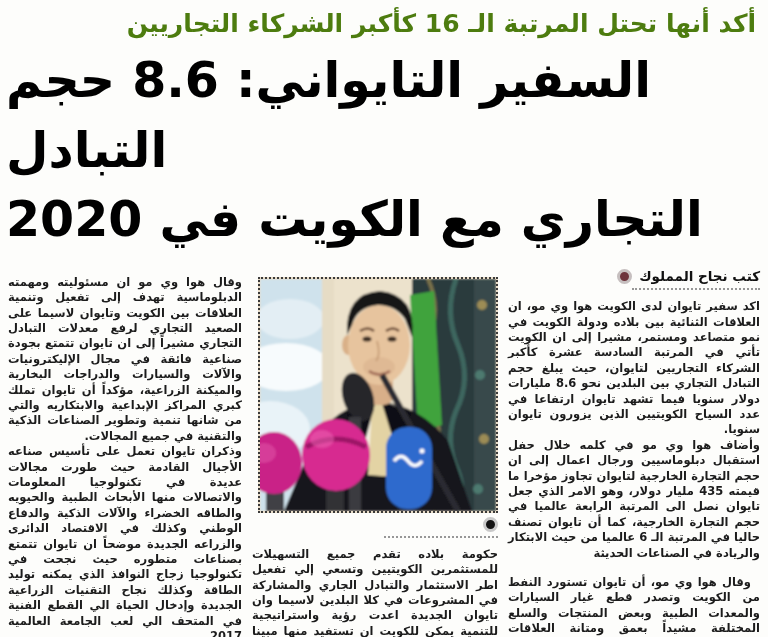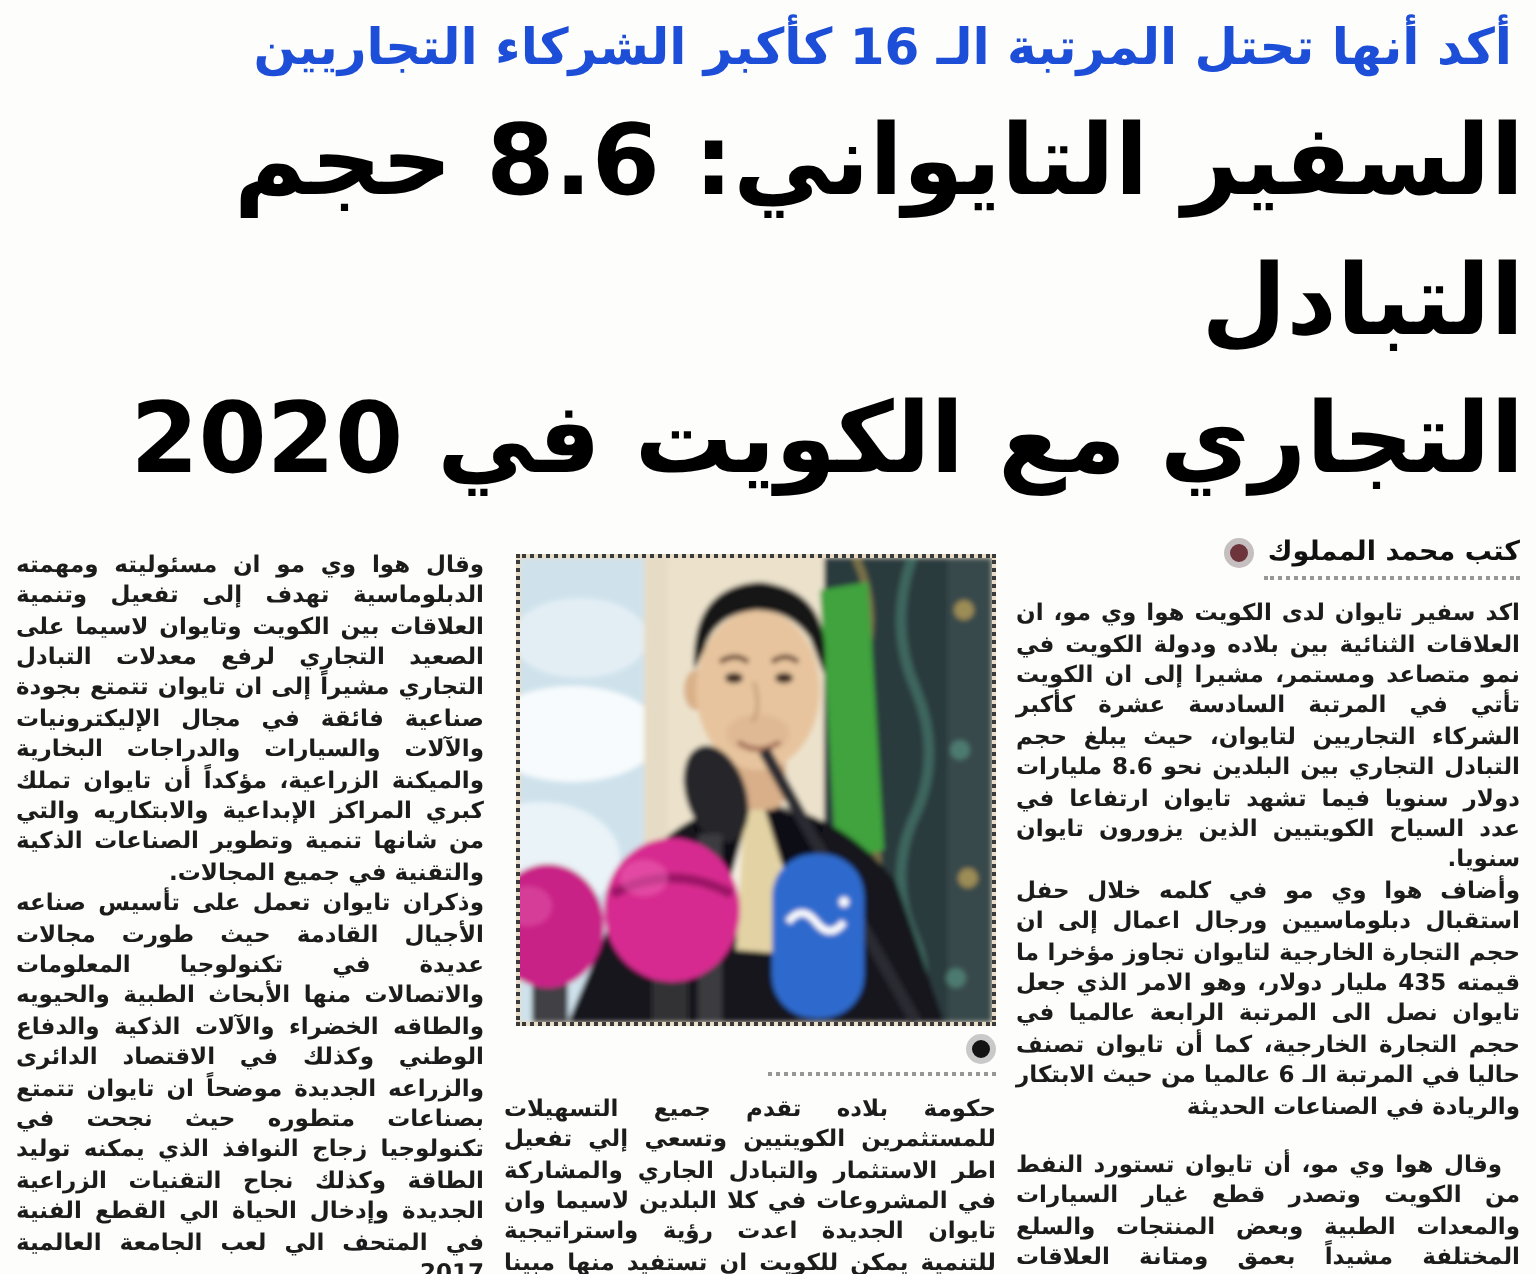--- a/index.html
+++ b/index.html
@@ -9,7 +9,7 @@
   }
   
   .kicker{
-    text-align:right;padding:9px 12px 0 0;font-size:25px;font-weight:bold;color:#1d4ed8;
+    text-align:right;padding:9px 12px 0 0;font-size:25px;font-weight:bold;color:#4d7c0f;
     letter-spacing:-0.5px;
   }
   .headline{

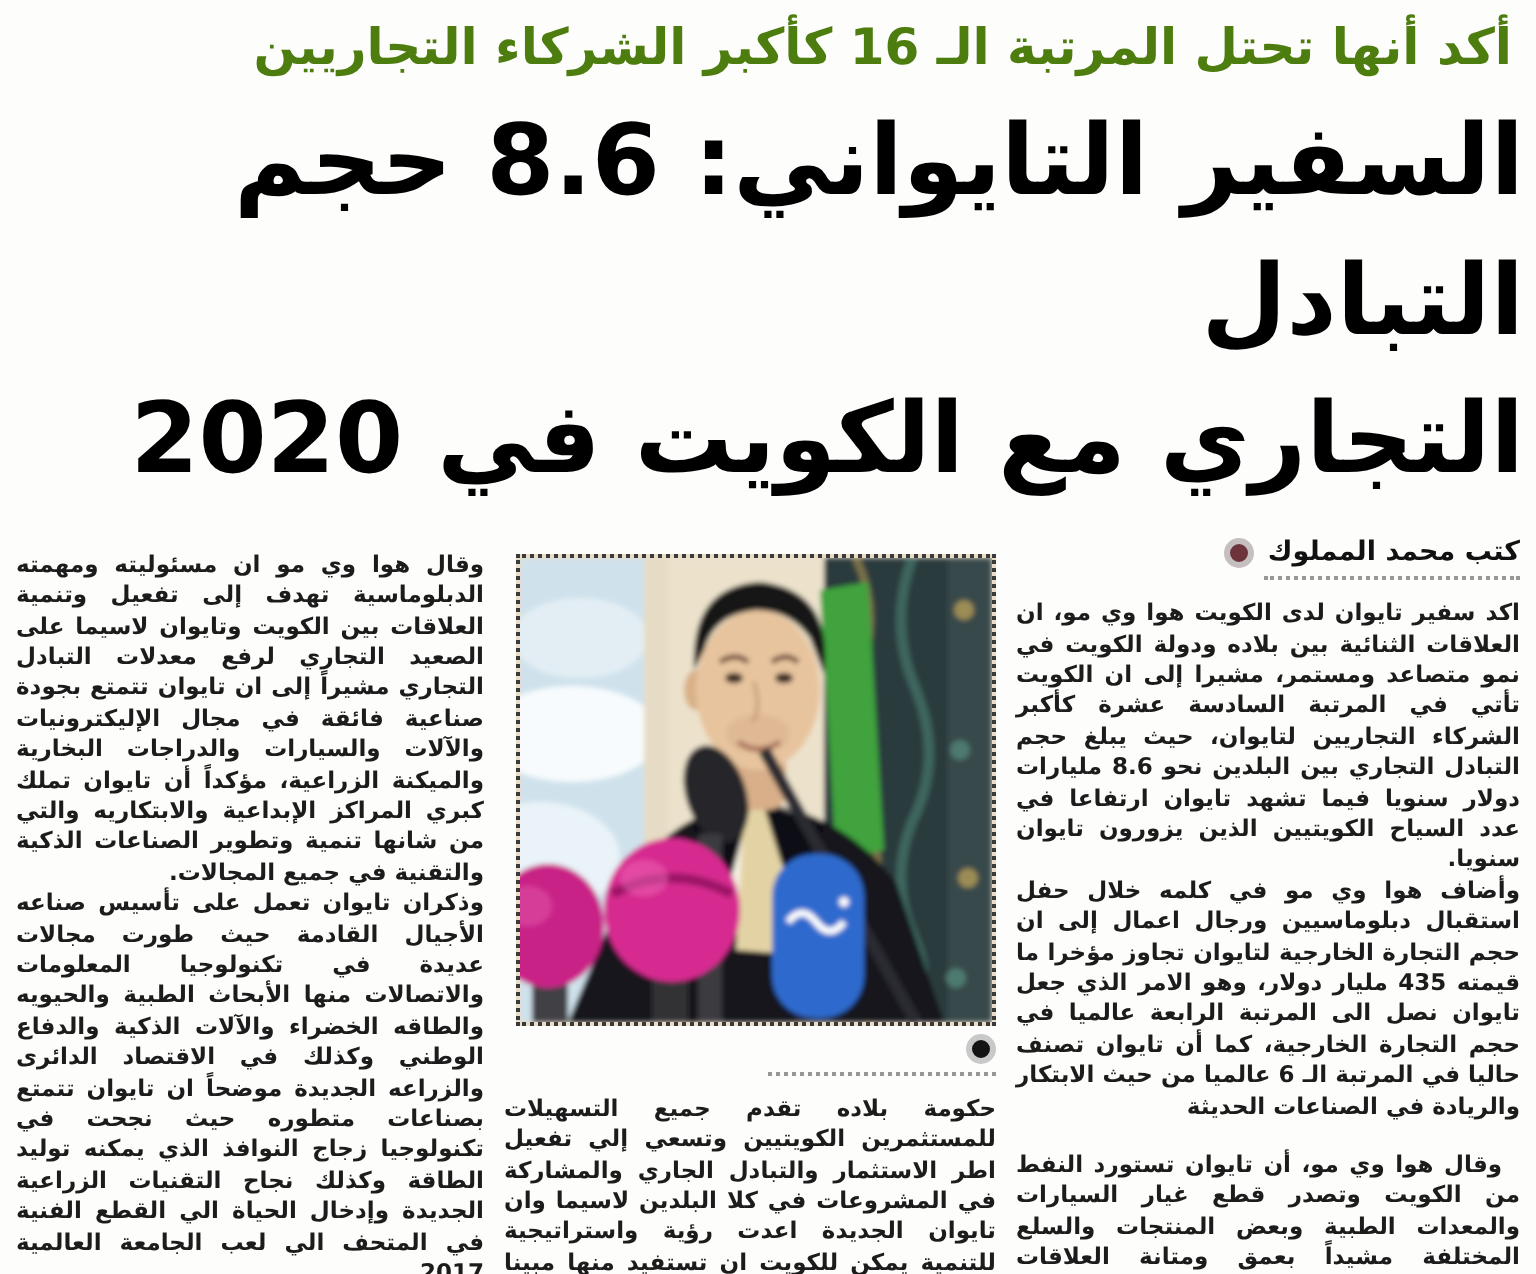--- a/index.html
+++ b/index.html
@@ -13,7 +13,7 @@
     letter-spacing:-0.5px;
   }
   .headline{
-    margin:8px 6px 10px;text-align:right;font-size:49px;line-height:1.42;
+    margin:8px 6px 10px;text-align:left;font-size:49px;line-height:1.42;
     font-weight:bold;color:#000;letter-spacing:-1px;
   }
   

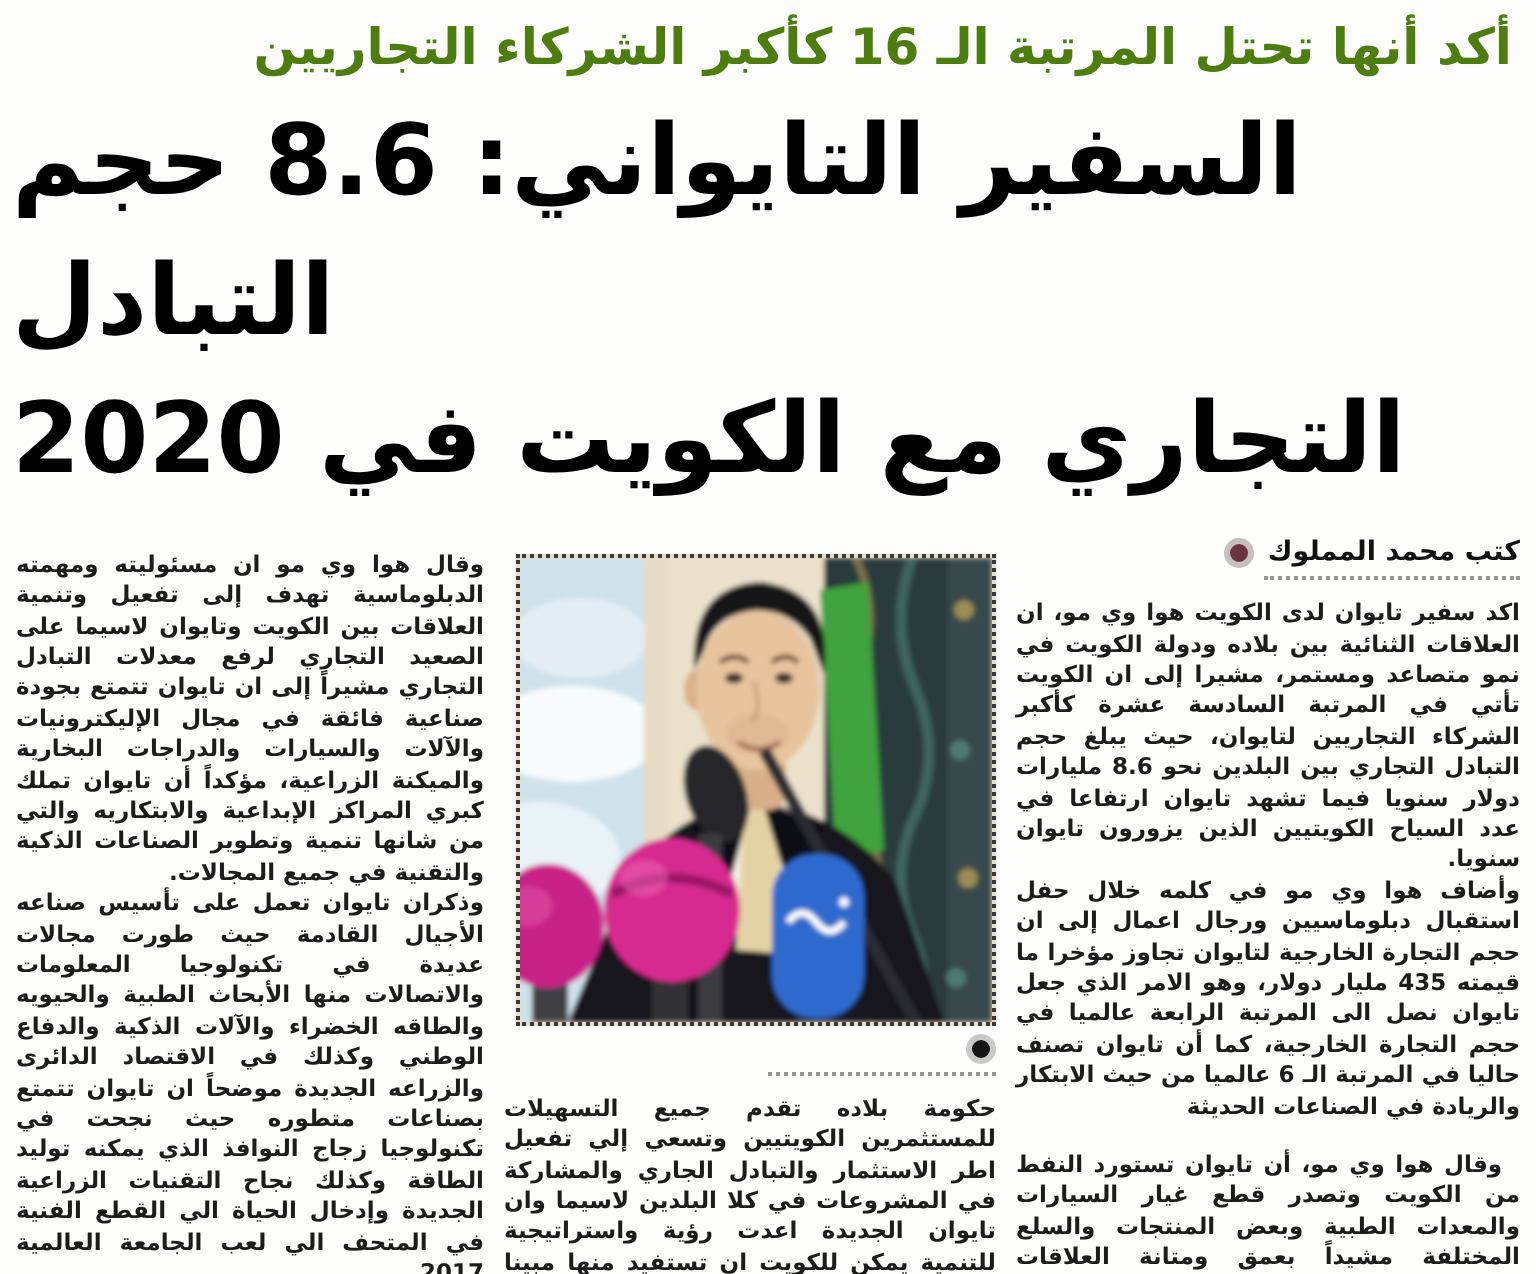--- a/index.html
+++ b/index.html
@@ -54,7 +54,7 @@
 
     <div class="col col-right">
       <div class="tag-row">
-        <span class="tag-text">كتب محمد المملوك</span>
+        <span class="tag-text">كتب نجاح المملوك</span>
         <span class="bullet bullet-maroon"></span>
       </div>
       <div class="dotted dotted-byline"></div>

